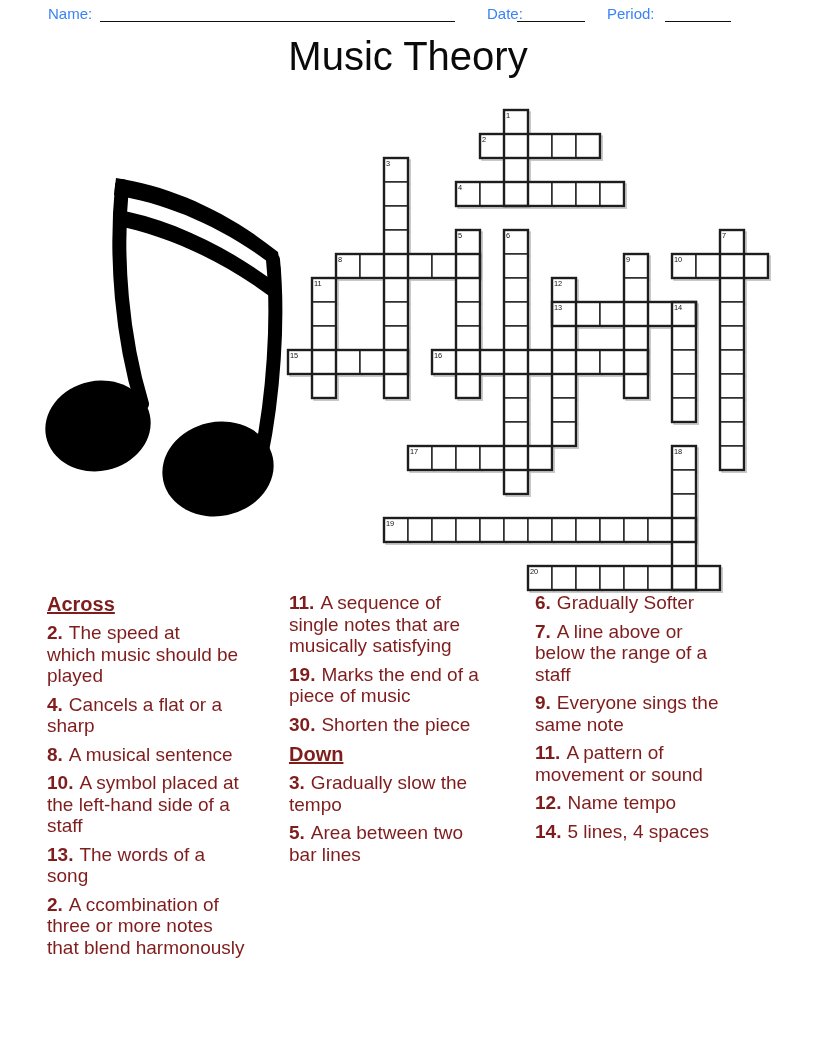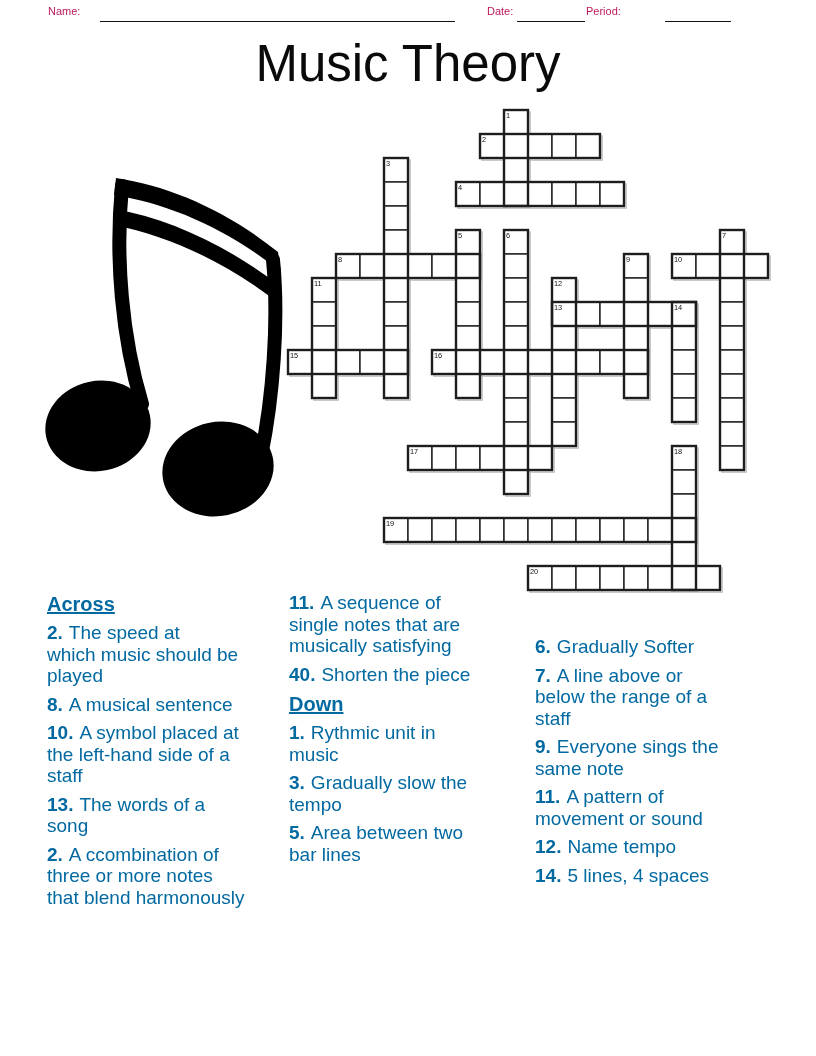--- a/index.html
+++ b/index.html
@@ -9,7 +9,7 @@
     font-family:"Liberation Sans","DejaVu Sans",sans-serif;
   }
   
-  .hdr-label{position:absolute;top:5px;font-size:11px;color:#be185d;}
+  .hdr-label{position:absolute;top:5px;font-size:15px;color:#3b82f6;}
   .hdr-line{position:absolute;top:6px;height:15px;border-bottom:1.6px solid #111;}
   #name-label{left:48px;}
   #name-line{left:100px;width:355px;}

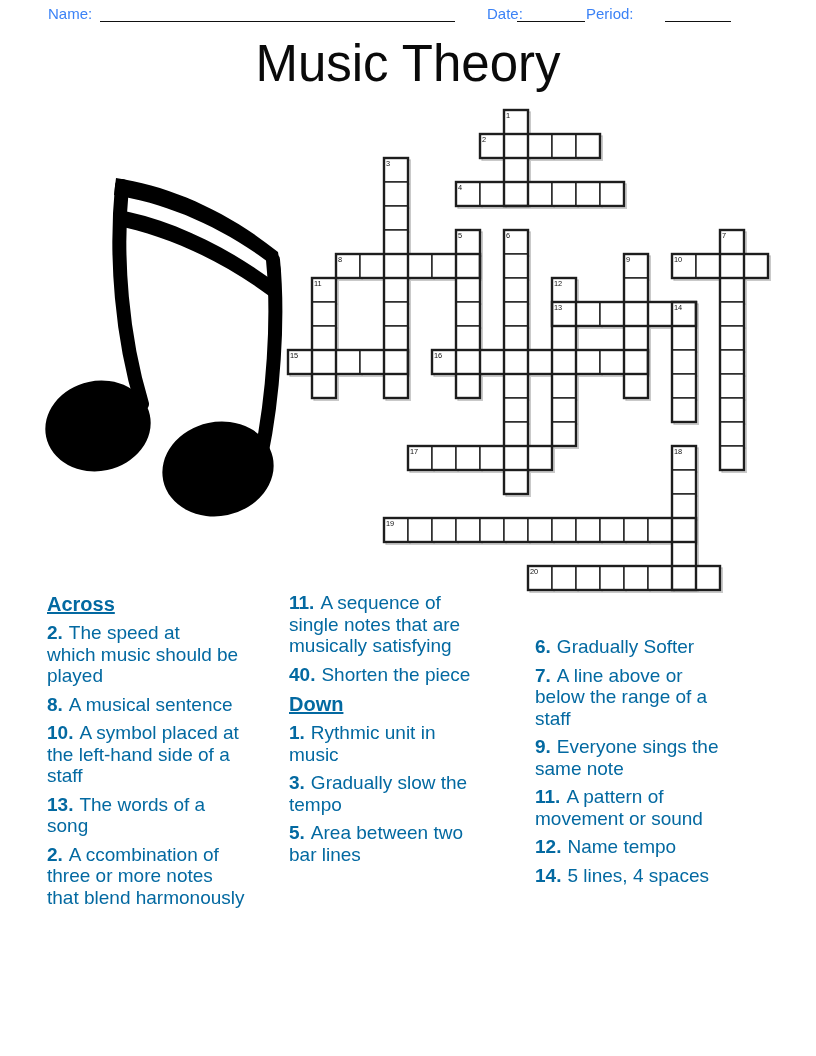--- a/index.html
+++ b/index.html
@@ -15,7 +15,7 @@
   #name-line{left:100px;width:355px;}
   #date-label{left:475px;margin-left:12px;}
   #date-line{left:517px;width:68px;}
-  #period-label{left:586px;}
+  #period-label{left:607px;}
   #period-line{left:665px;width:66px;}
   
   #page-title{

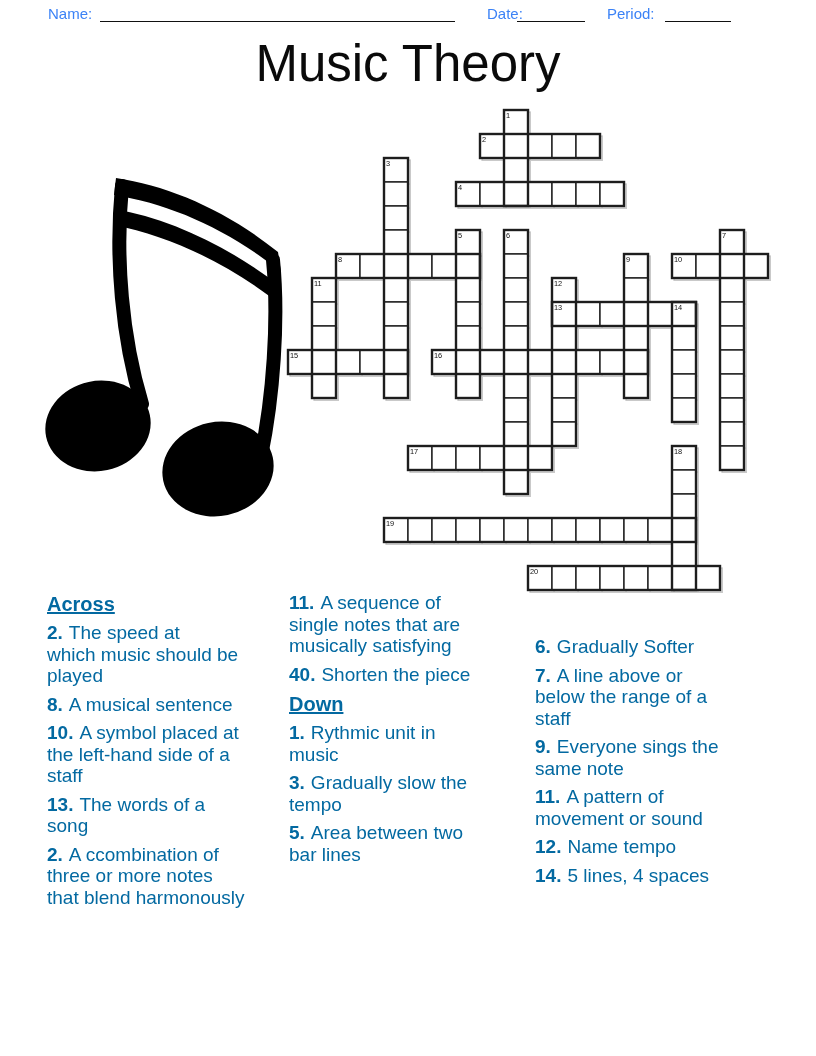--- a/index.html
+++ b/index.html
@@ -20,7 +20,7 @@
   
   #page-title{
     position:absolute;top:34px;left:0;width:816px;text-align:center;
-    font-size:51px;font-weight:500;color:#0a0a0a;letter-spacing:0px;
+    font-size:40px;font-weight:500;color:#0a0a0a;letter-spacing:0px;
   }
   
   #grid-svg{position:absolute;left:0;top:0;}

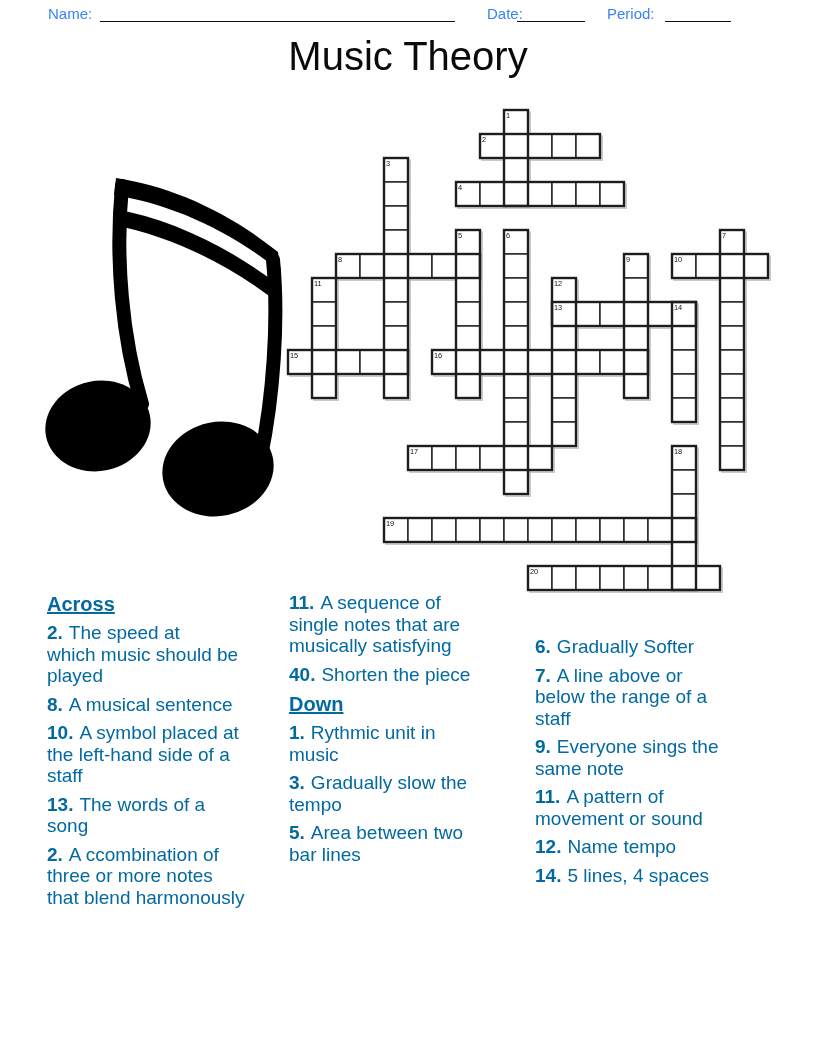--- a/index.html
+++ b/index.html
@@ -26,7 +26,7 @@
   #grid-svg{position:absolute;left:0;top:0;}
   #note-svg{position:absolute;left:40px;top:158px;}
   
-  .clue-col{position:absolute;top:592px;font-size:19px;line-height:21.5px;color:#0369a1;}
+  .clue-col{position:absolute;top:592px;font-size:19px;line-height:21.5px;color:#7f1d1d;}
   #clue-col-1{left:47px;width:238px;}
   #clue-col-2{left:289px;width:240px;}
   #clue-col-3{left:535px;width:232px;margin-top:44px;}

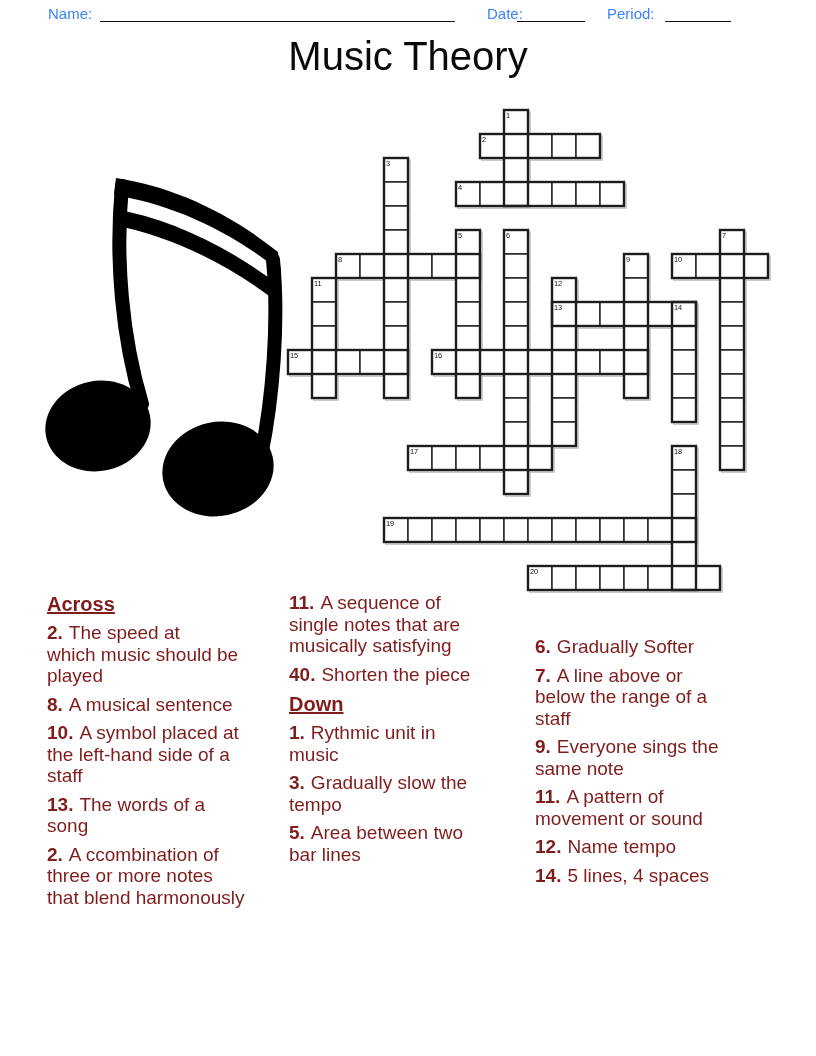--- a/index.html
+++ b/index.html
@@ -29,7 +29,7 @@
   .clue-col{position:absolute;top:592px;font-size:19px;line-height:21.5px;color:#7f1d1d;}
   #clue-col-1{left:47px;width:238px;}
   #clue-col-2{left:289px;width:240px;}
-  #clue-col-3{left:535px;width:232px;margin-top:44px;}
+  #clue-col-3{left:535px;width:232px;}
   .clue-head{font-size:20px;line-height:24px;font-weight:bold;text-decoration:underline;margin:0 0 6px 0;}
   .clue{margin:0 0 7px 0;}
   .cluenum{font-weight:bold;margin-right:6px;}

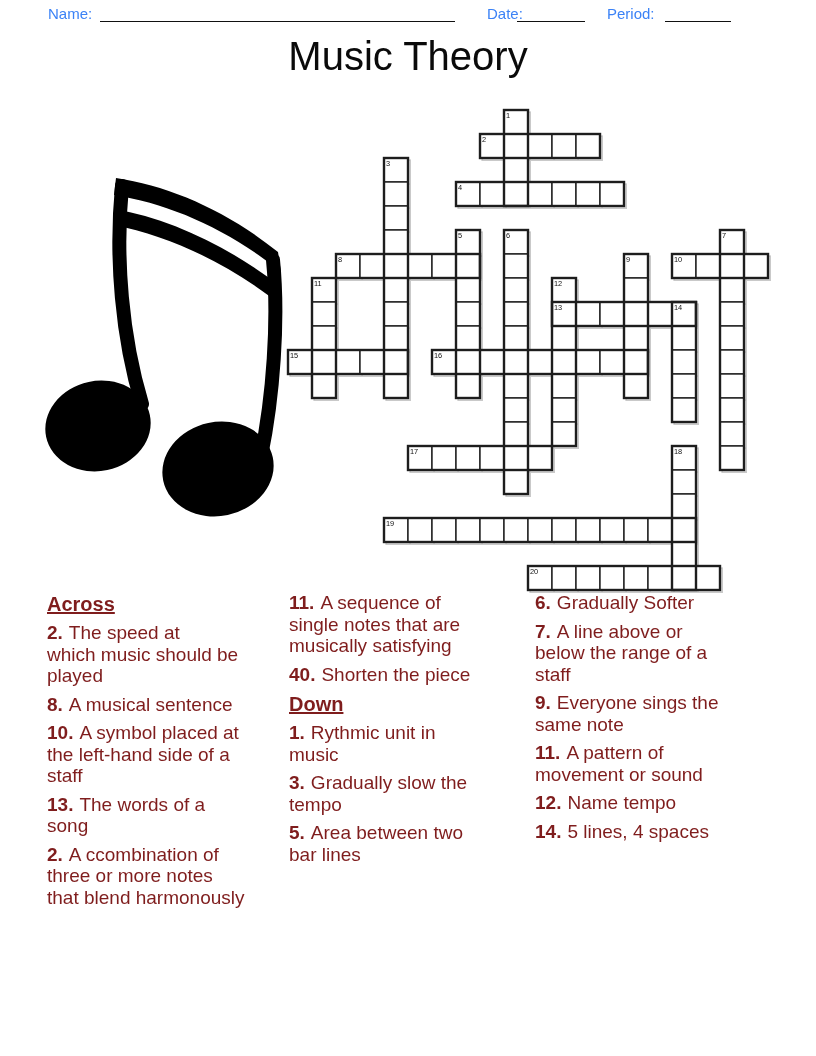--- a/index.html
+++ b/index.html
@@ -370,6 +370,8 @@
     <div class="clue"><span class="cluenum">11.</span><span class="cluetext">A sequence of
 single notes that are
 musically satisfying</span></div>
+    <div class="clue"><span class="cluenum">19.</span><span class="cluetext">Marks the end of a
+piece of music</span></div>
     <div class="clue"><span class="cluenum">40.</span><span class="cluetext">Shorten the piece</span></div>
     <div class="clue-head">Down</div>
     <div class="clue"><span class="cluenum">1.</span><span class="cluetext">Rythmic unit in

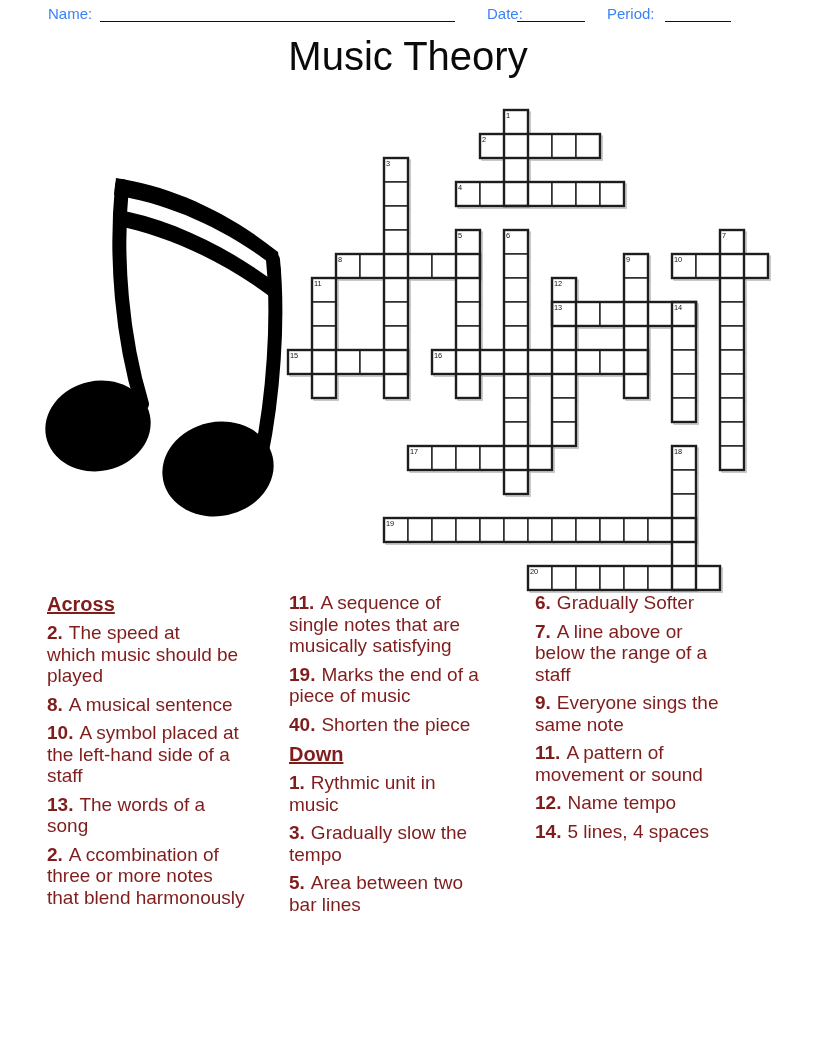--- a/index.html
+++ b/index.html
@@ -356,6 +356,8 @@
     <div class="clue"><span class="cluenum">2.</span><span class="cluetext">The speed at
 which music should be
 played</span></div>
+    <div class="clue"><span class="cluenum">4.</span><span class="cluetext">Cancels a flat or a
+sharp</span></div>
     <div class="clue"><span class="cluenum">8.</span><span class="cluetext">A musical sentence</span></div>
     <div class="clue"><span class="cluenum">10.</span><span class="cluetext">A symbol placed at
 the left-hand side of a

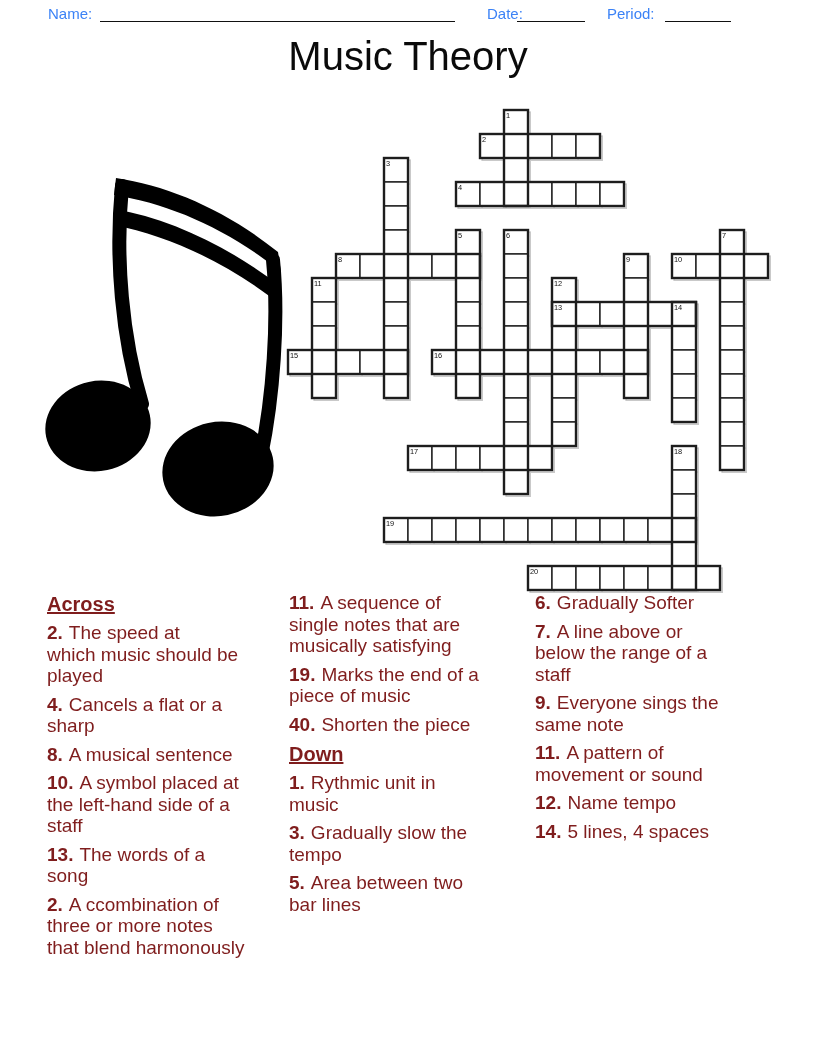--- a/index.html
+++ b/index.html
@@ -374,7 +374,7 @@
 musically satisfying</span></div>
     <div class="clue"><span class="cluenum">19.</span><span class="cluetext">Marks the end of a
 piece of music</span></div>
-    <div class="clue"><span class="cluenum">40.</span><span class="cluetext">Shorten the piece</span></div>
+    <div class="clue"><span class="cluenum">30.</span><span class="cluetext">Shorten the piece</span></div>
     <div class="clue-head">Down</div>
     <div class="clue"><span class="cluenum">1.</span><span class="cluetext">Rythmic unit in
 music</span></div>

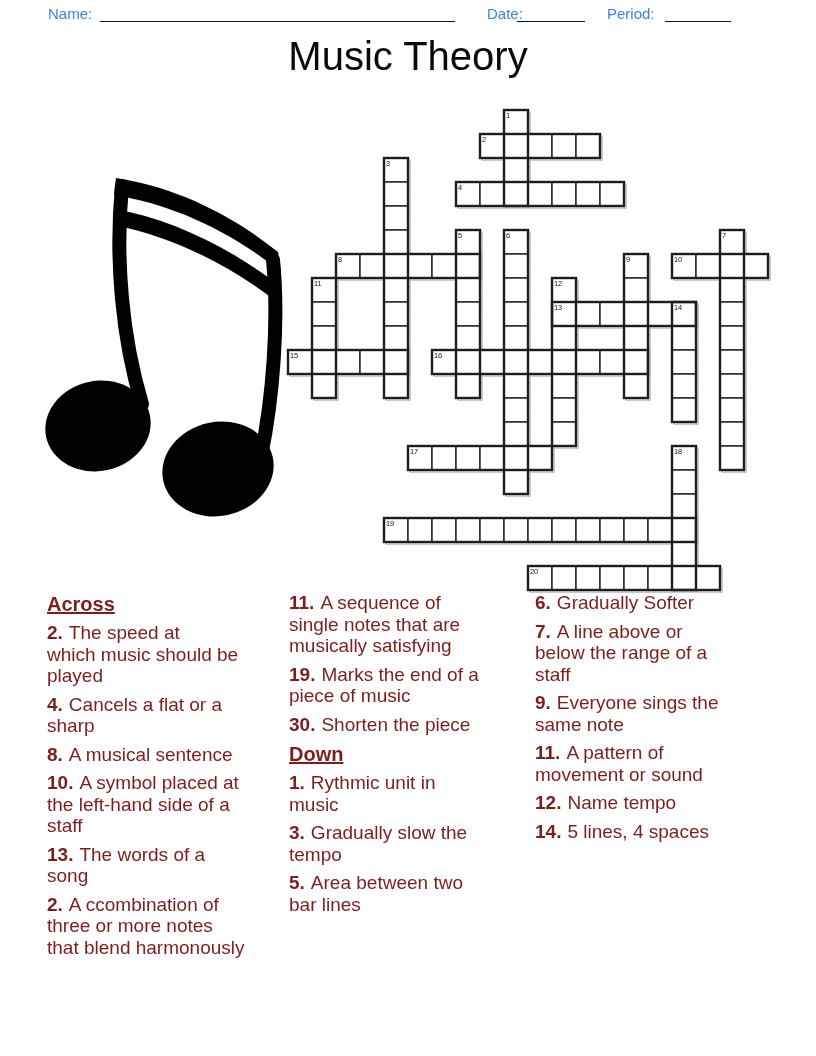--- a/index.html
+++ b/index.html
@@ -376,8 +376,6 @@
 piece of music</span></div>
     <div class="clue"><span class="cluenum">30.</span><span class="cluetext">Shorten the piece</span></div>
     <div class="clue-head">Down</div>
-    <div class="clue"><span class="cluenum">1.</span><span class="cluetext">Rythmic unit in
-music</span></div>
     <div class="clue"><span class="cluenum">3.</span><span class="cluetext">Gradually slow the
 tempo</span></div>
     <div class="clue"><span class="cluenum">5.</span><span class="cluetext">Area between two

